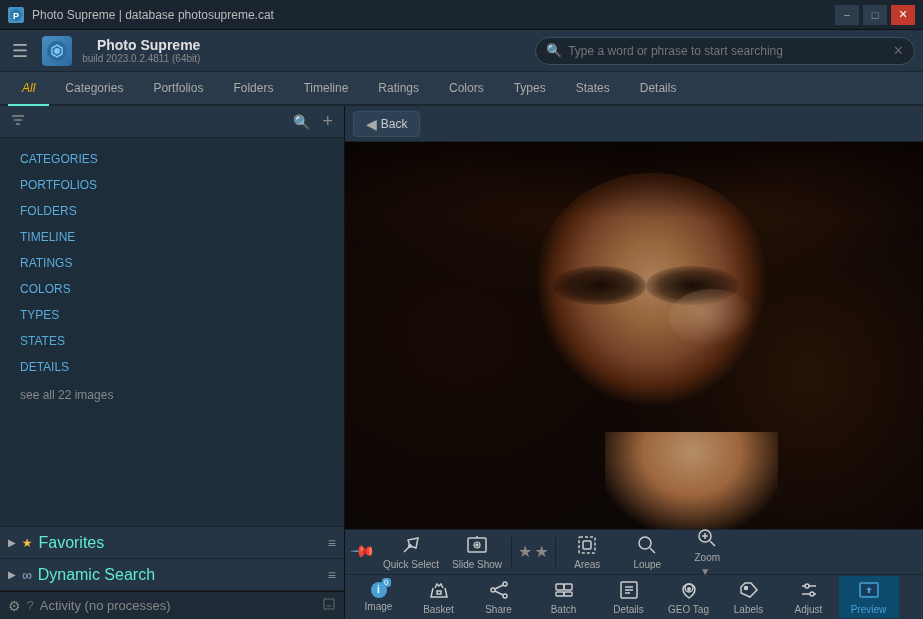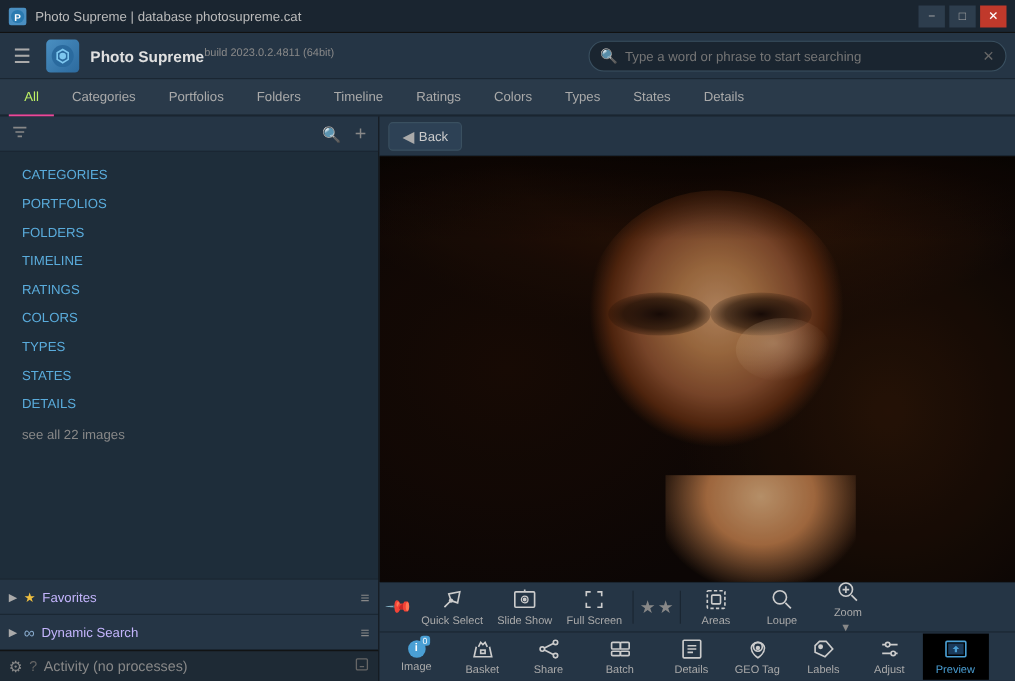--- a/index.html
+++ b/index.html
@@ -60,7 +60,7 @@
       font-size: 18px; color: #aaa; cursor: pointer; padding: 4px;
     }
     #header .logo-area {
-      display: flex; flex-direction: row; margin-right: 10px;
+      display: flex; flex-direction: column; margin-right: 10px; align-items: flex-end;
     }
     #header .logo-area .app-name {
       font-size: 14px; font-weight: bold; color: #e0e0e0;

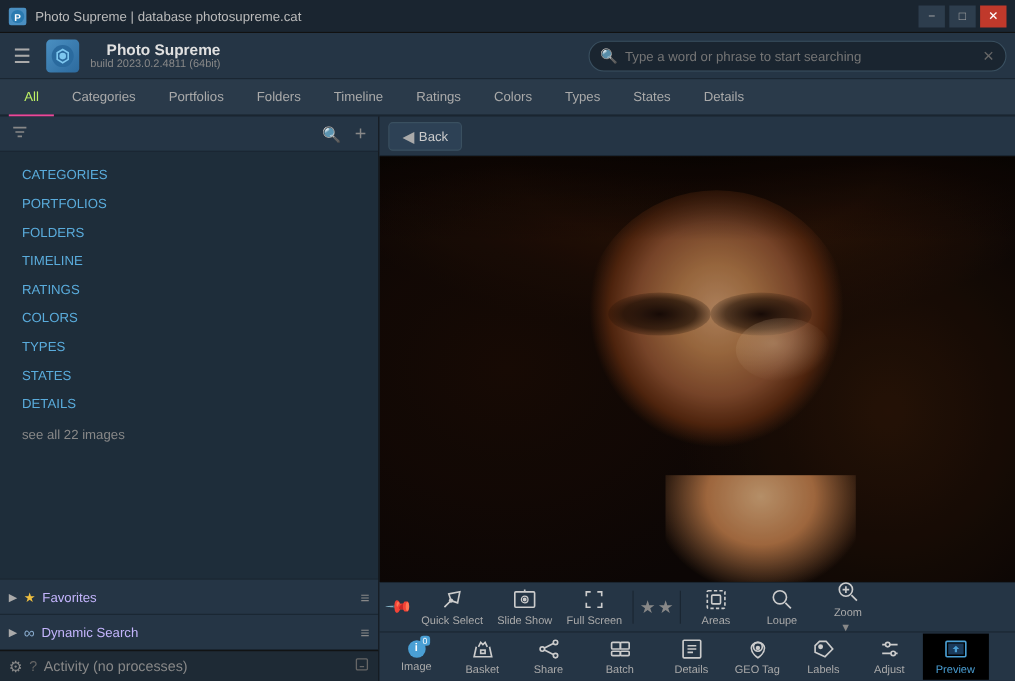--- a/index.html
+++ b/index.html
@@ -110,8 +110,9 @@
       margin-bottom: -2px;
     }
     .nav-tab.active {
-      color: #bef264;
-      border-bottom: 2px solid #ec4899;
+      color: #eab308;
+      border-bottom: 2px solid #5eead4;
+      font-style: italic;
     }
 
     

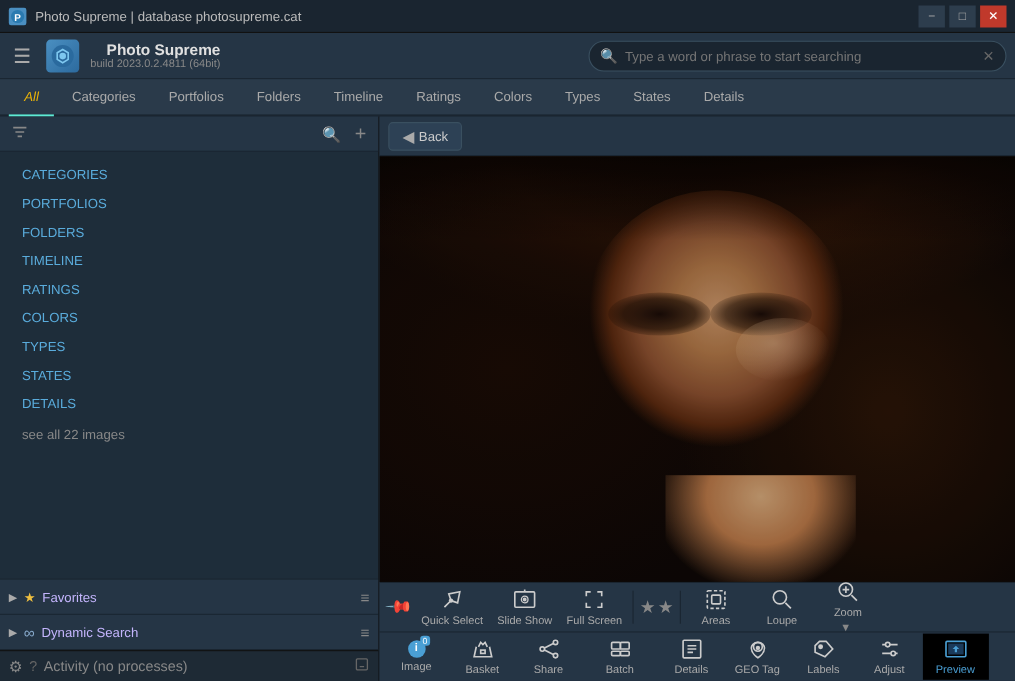--- a/index.html
+++ b/index.html
@@ -166,7 +166,7 @@
     }
     .sidebar-bottom-item .expand-arrow { color: #aaa; font-size: 10px; }
     .sidebar-bottom-item .item-icon { color: #f0c040; font-size: 12px; }
-    .sidebar-bottom-item .item-label { font-size: 12px; color: #c4b5fd; flex: 1; }
+    .sidebar-bottom-item .item-label { font-size: 16px; color: #5eead4; flex: 1; }
     .sidebar-bottom-item .more-btn { color: #888; font-size: 14px; }
     #status-bar {
       height: 28px;

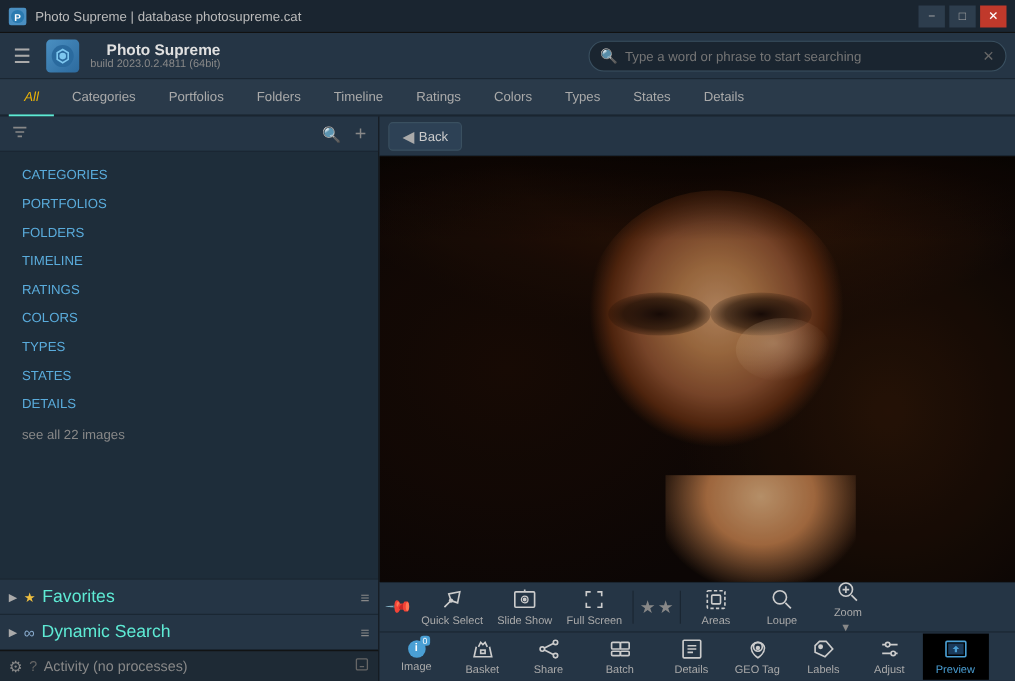--- a/index.html
+++ b/index.html
@@ -428,17 +428,6 @@
           <span class="tool-label">Slide Show</span>
         </div>
 
-        <div class="tool-btn">
-          <span class="tool-icon">
-            <svg width="22" height="22" viewBox="0 0 22 22" fill="none" stroke="#ccc" stroke-width="1.5">
-              <path d="M4 8 V4 H8"></path>
-              <path d="M14 4 H18 V8"></path>
-              <path d="M18 14 V18 H14"></path>
-              <path d="M8 18 H4 V14"></path>
-            </svg>
-          </span>
-          <span class="tool-label">Full Screen</span>
-        </div>
 
         <div class="tool-sep"></div>
 

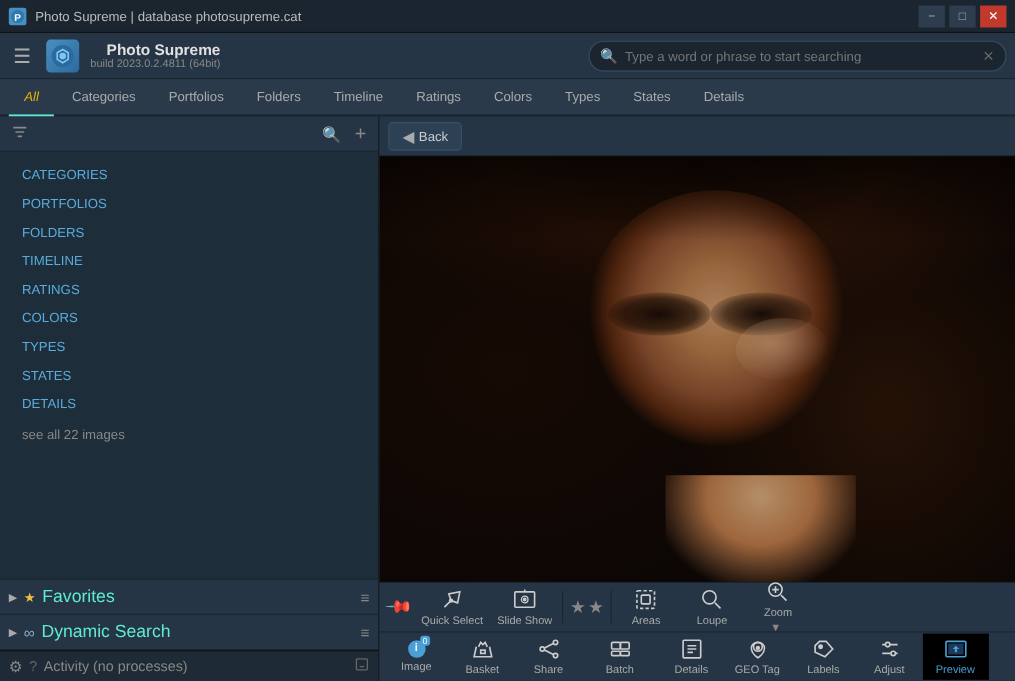--- a/index.html
+++ b/index.html
@@ -565,7 +565,7 @@
           <span class="tool-label">Adjust</span>
         </div>
 
-        <div class="tool-btn" style="background:#000000;">
+        <div class="tool-btn" style="background:#0c4a6e;">
           <span class="tool-icon">
             <svg width="22" height="22" viewBox="0 0 22 22" fill="none" stroke="#4a9fd4" stroke-width="1.5">
               <rect x="2" y="4" width="18" height="14" rx="1"></rect>

